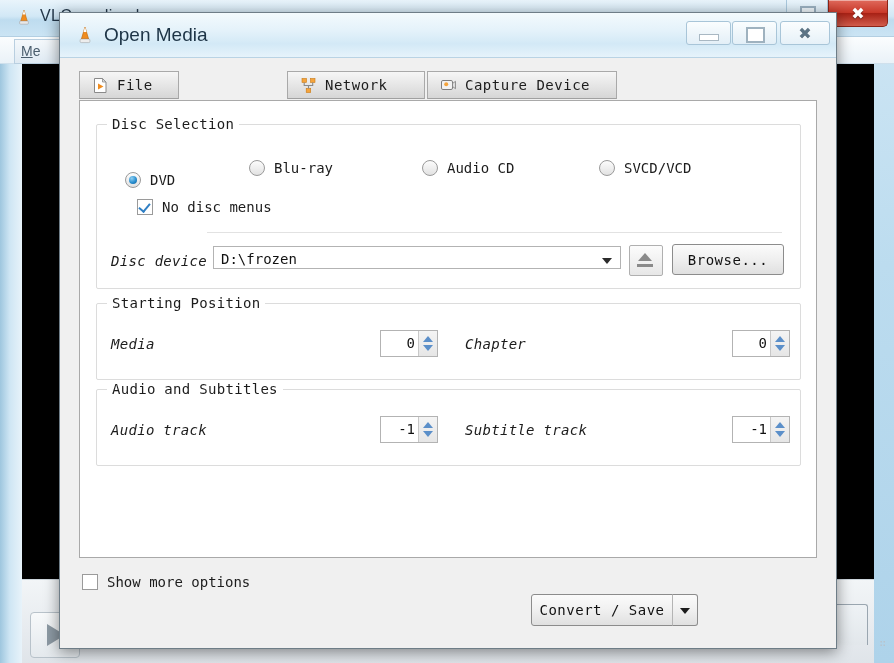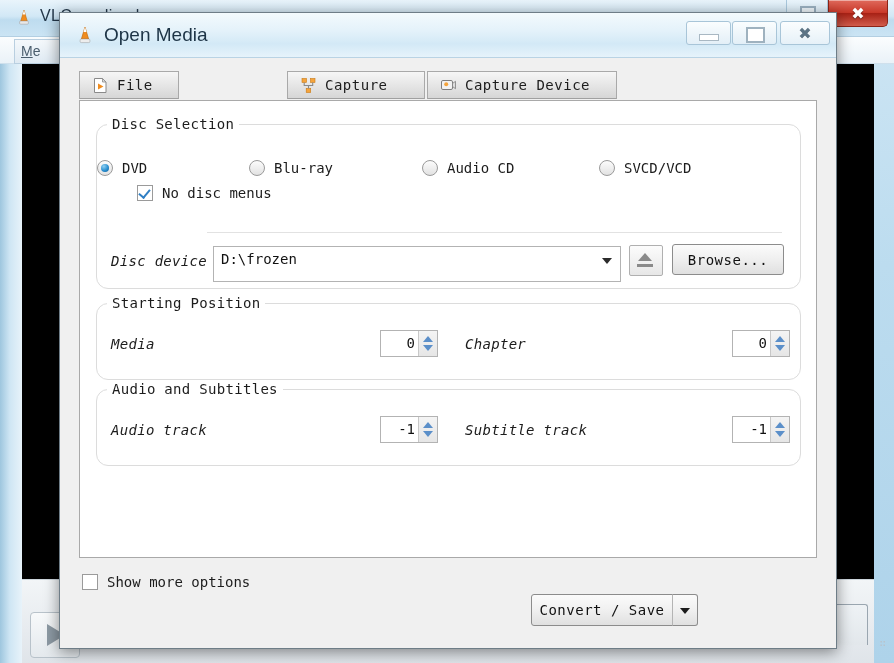--- a/index.html
+++ b/index.html
@@ -535,7 +535,7 @@
           <path d="M4.2 5.5v3h8.5v-3M8.5 8.5v3" stroke="#8a8a8a" stroke-width="1.1" fill="none"></path>
         </svg>
       </span>
-      <span class="tab-label">Capture</span>
+      <span class="tab-label">Network</span>
     </div>
 
     <div class="tab" id="tab-capture">

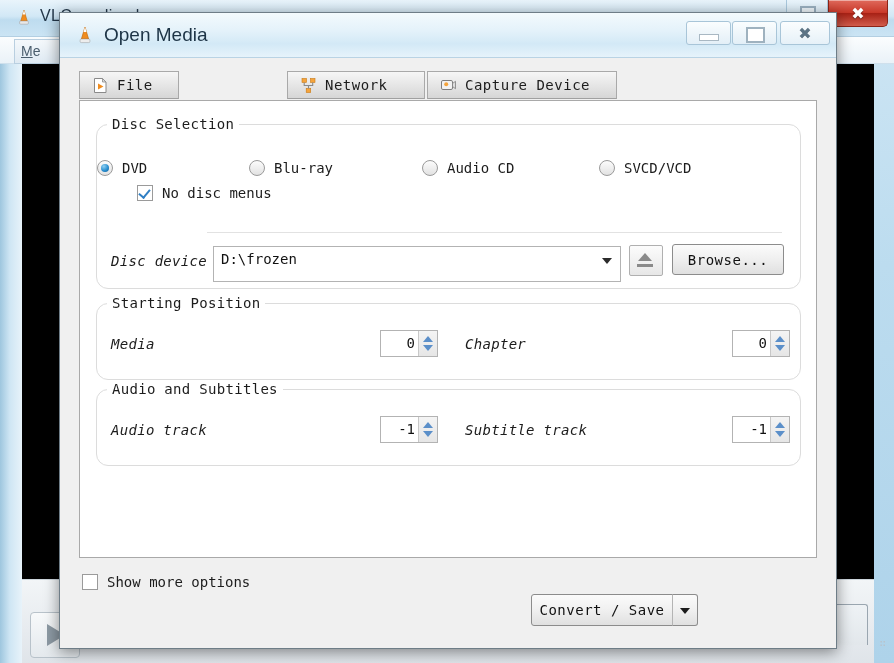--- a/index.html
+++ b/index.html
@@ -238,7 +238,7 @@
   .groupbox {
     position: absolute;
     border: 1px solid #dcdcdc;
-    border-radius: 12px;
+    border-radius: 2px;
   }
   .groupbox > .gb-title {
     position: absolute; top: -9px; left: 10px;

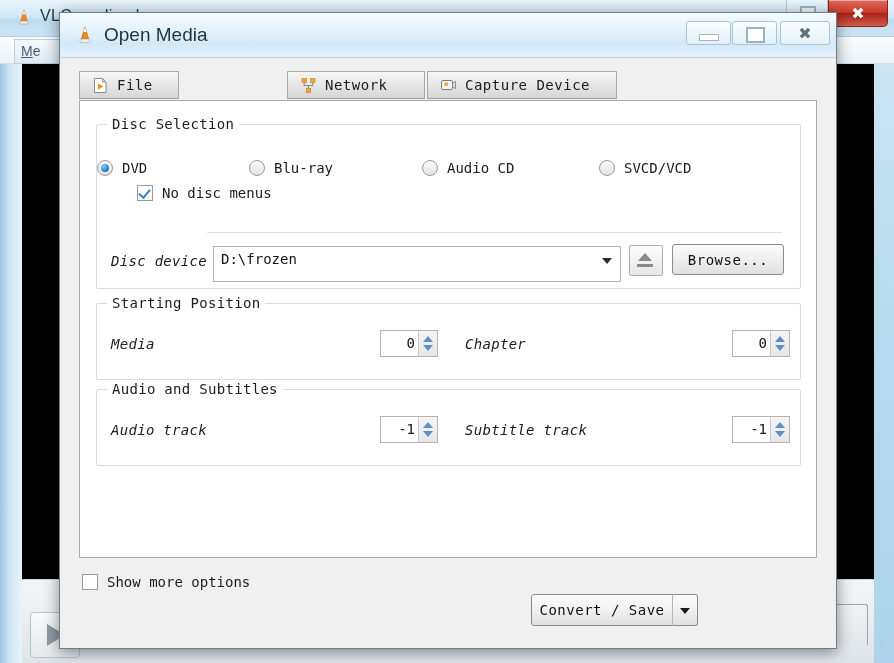--- a/index.html
+++ b/index.html
@@ -276,7 +276,7 @@
     width: 8px; height: 8px; border-radius: 50%;
     background: radial-gradient(circle at 35% 30%, #8fd0f2 0%, #2a8fd0 55%, #0d5c96 100%);
   }
-  #radio-dvd    { left: 0; }
+  #radio-dvd    { left: 28px; margin-top: 12px; }
   #radio-bluray { left: 152px; }
   #radio-acd    { left: 325px; }
   #radio-svcd   { left: 502px; }

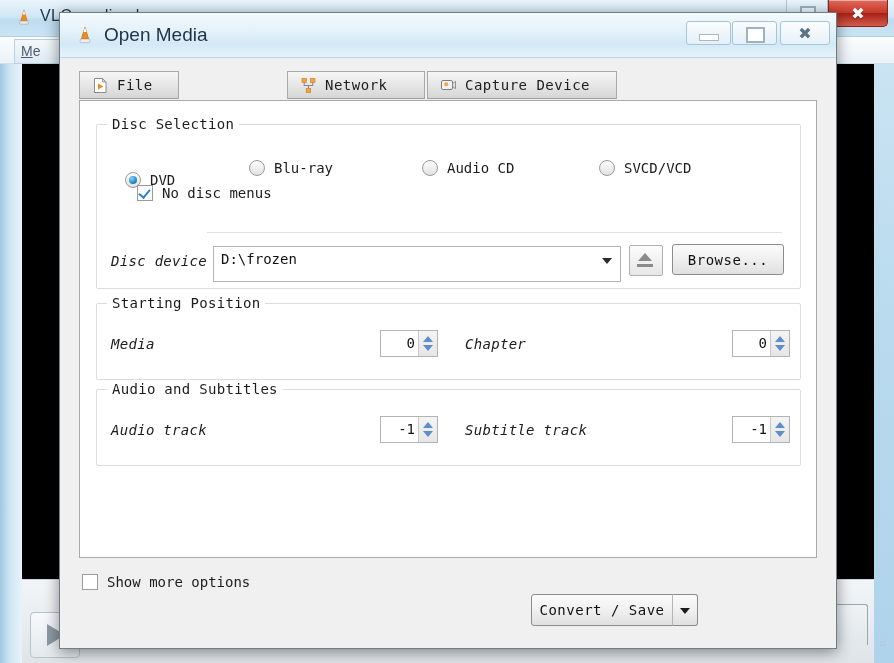--- a/index.html
+++ b/index.html
@@ -303,7 +303,7 @@
     border-bottom: 2px solid #2f7fc4;
     transform: rotate(40deg);
   }
-  #cb-nomenus { position: absolute; left: 15px; top: 60px; padding-left: 25px; }
+  #cb-nomenus { position: absolute; left: 15px; top: 74px; padding-left: 25px; }
 
   #disc-divider {
     position: absolute; left: 110px; top: 107px;

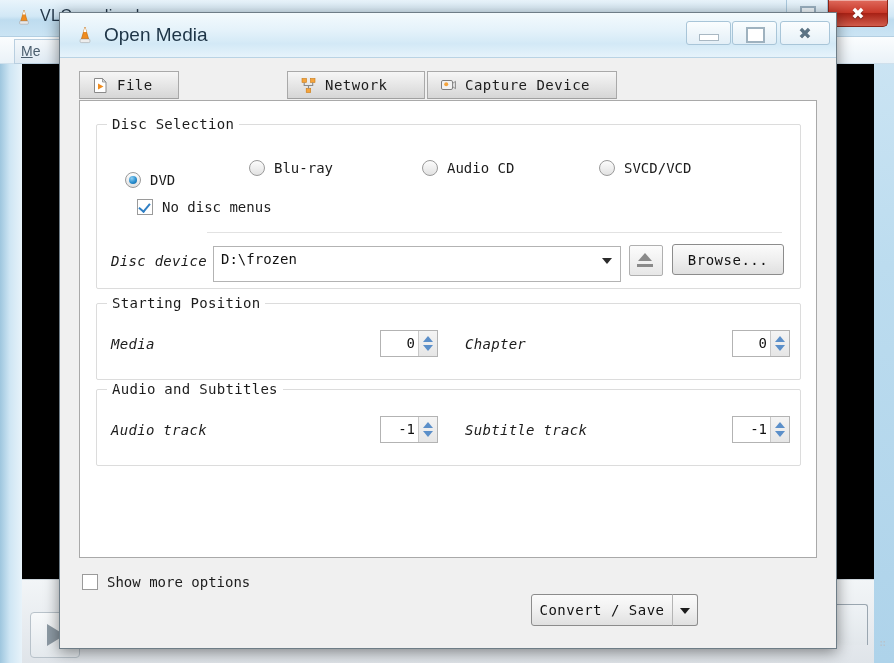--- a/index.html
+++ b/index.html
@@ -322,7 +322,7 @@
 
   #combo-discdevice {
     position: absolute; left: 116px; top: 121px;
-    width: 408px; height: 36px;
+    width: 408px; height: 23px;
     background: #ffffff;
     border: 1px solid #b3b3b3;
     box-sizing: border-box;

